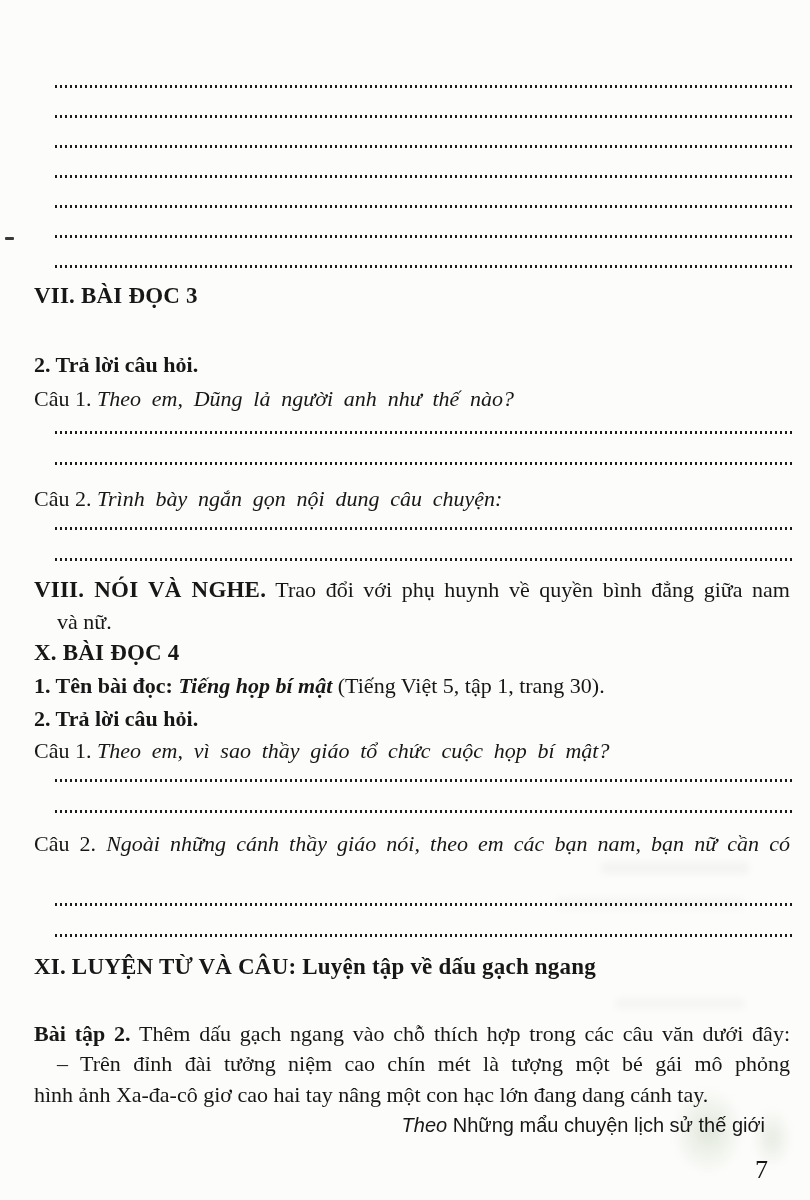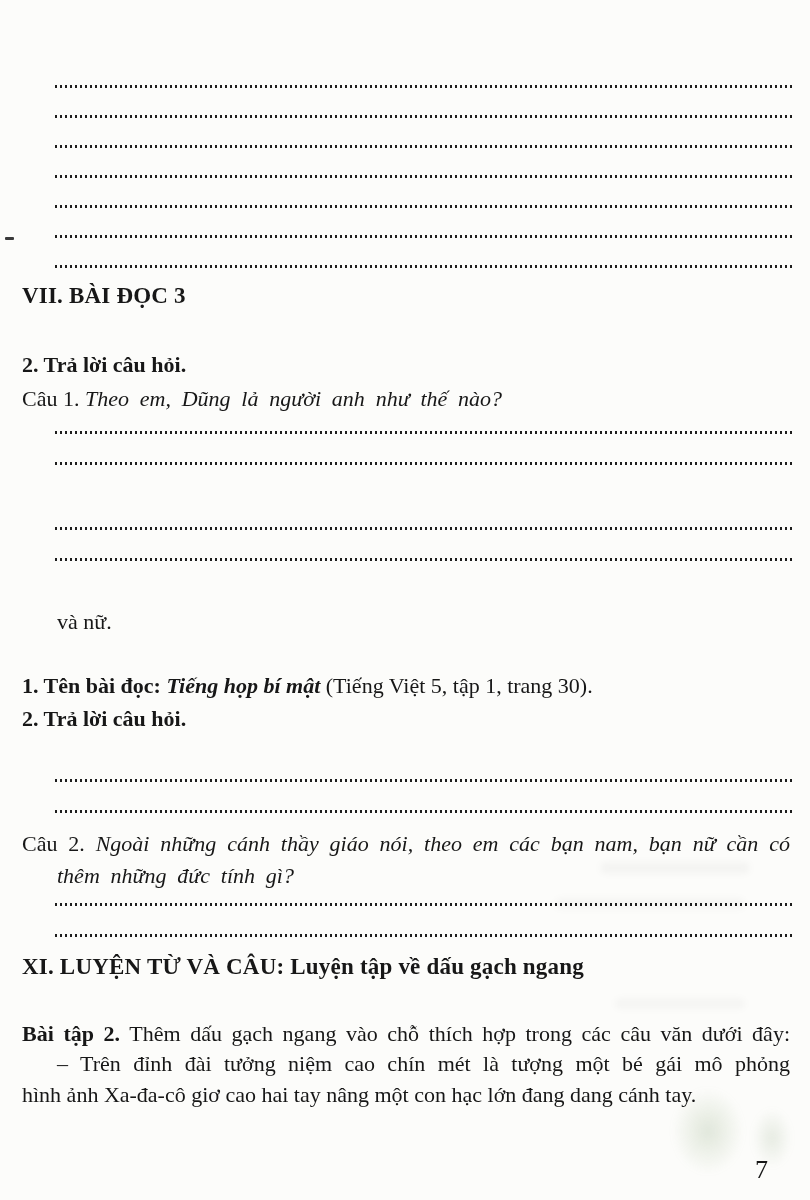--- a/index.html
+++ b/index.html
@@ -9,7 +9,7 @@
     font-family:"Liberation Serif","DejaVu Serif",serif;
     color:#171717;overflow:hidden;
   }
-  .row{position:absolute;left:22px;right:20px;font-size:22px;line-height:30px;white-space:nowrap;}
+  .row{position:absolute;left:34px;right:20px;font-size:22px;line-height:30px;white-space:nowrap;}
   .h{font-size:23px;letter-spacing:.2px;}
   .b{font-weight:bold;}
   .i{font-style:italic;}

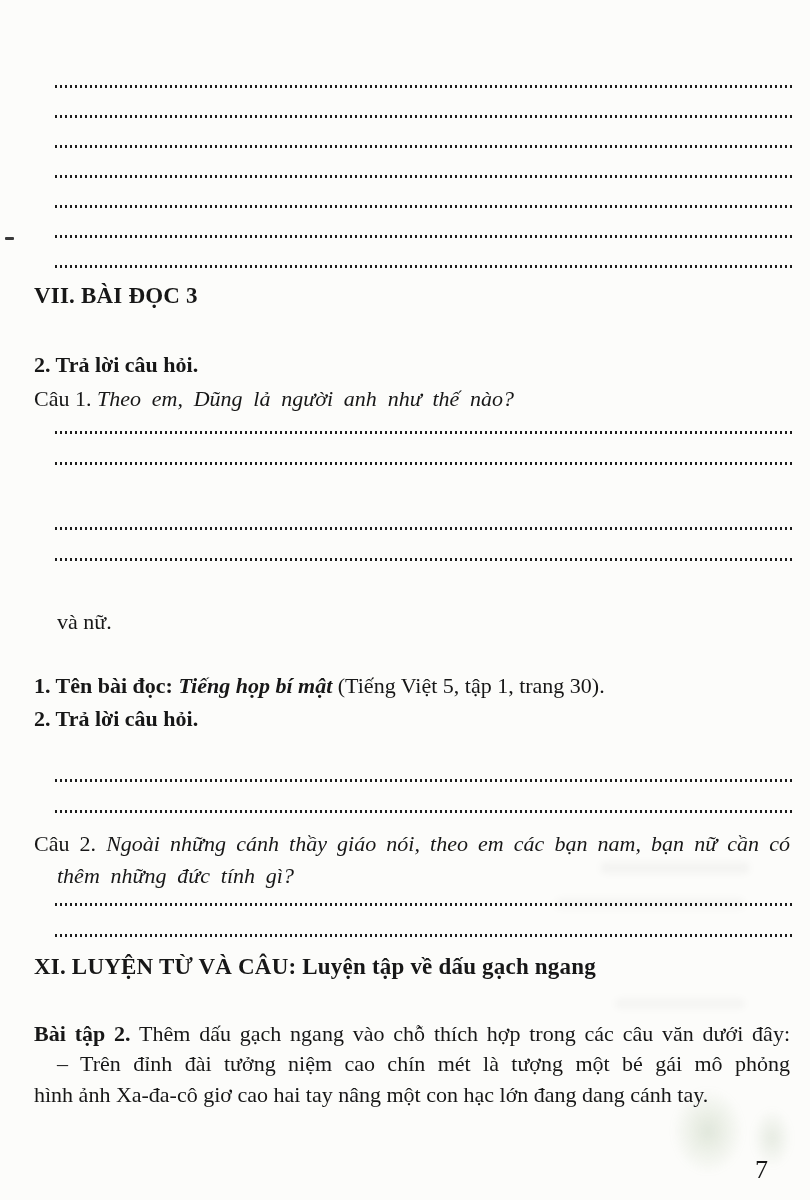--- a/index.html
+++ b/index.html
@@ -13,7 +13,7 @@
   .h{font-size:23px;letter-spacing:.2px;}
   .b{font-weight:bold;}
   .i{font-style:italic;}
-  .wsp{word-spacing:.24em;}
+  .wsp{word-spacing:.24em;text-align:center;}
   .jl{white-space:normal;text-align:justify;text-align-last:justify;}
   .ind{left:57px;}
   .dots{position:absolute;left:23px;right:18px;}

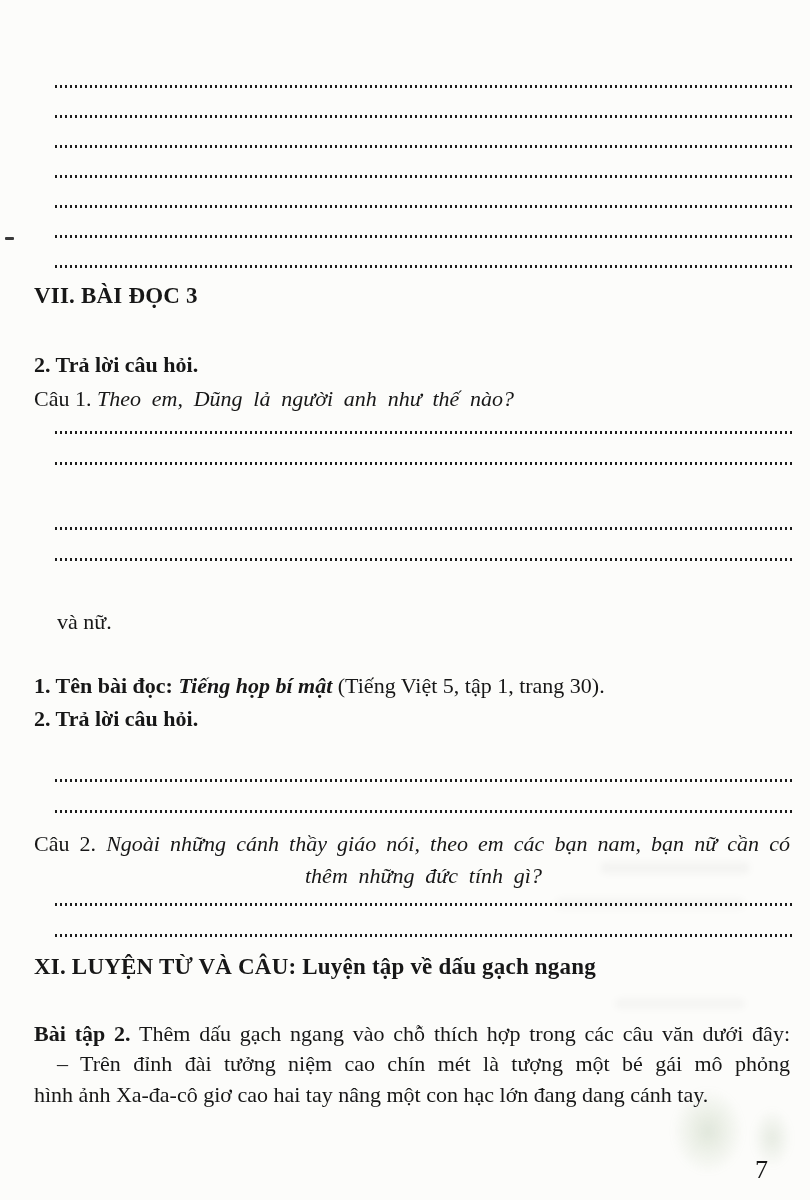--- a/index.html
+++ b/index.html
@@ -72,6 +72,10 @@
       <div class="ansline"></div>
     </div>
 
+  <div class="row" style="top:484px">
+    <span>Câu 2.</span>
+    <span class="i wsp">Trình bày ngắn gọn nội dung câu chuyện:</span>
+  </div>
 
   <div class="dots tall" style="top:503px">
       <div class="ansline"></div>

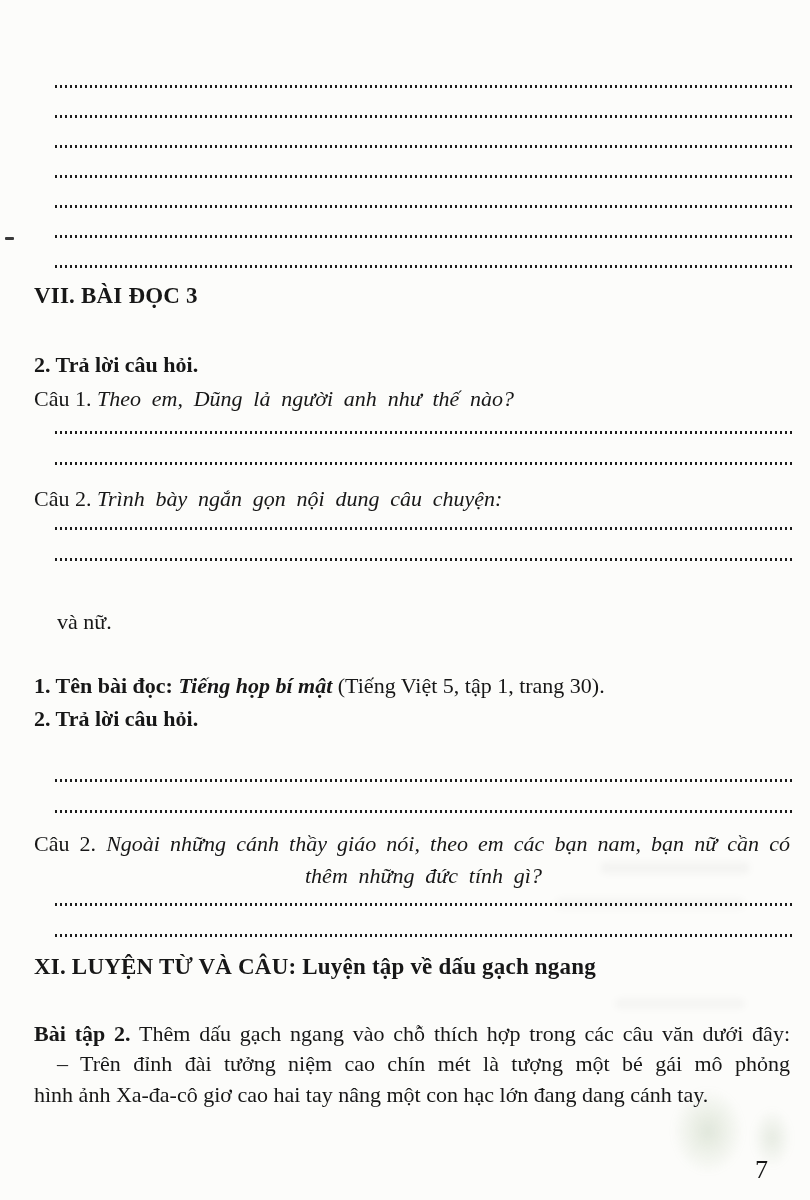--- a/index.html
+++ b/index.html
@@ -82,6 +82,10 @@
       <div class="ansline"></div>
     </div>
 
+  <div class="row jl" style="top:575px">
+    <span class="b h">VIII. NÓI VÀ NGHE.</span>
+    <span>Trao đổi với phụ huynh về quyền bình đẳng giữa nam</span>
+  </div>
   <div class="row ind" style="top:607px">và nữ.</div>
 
 

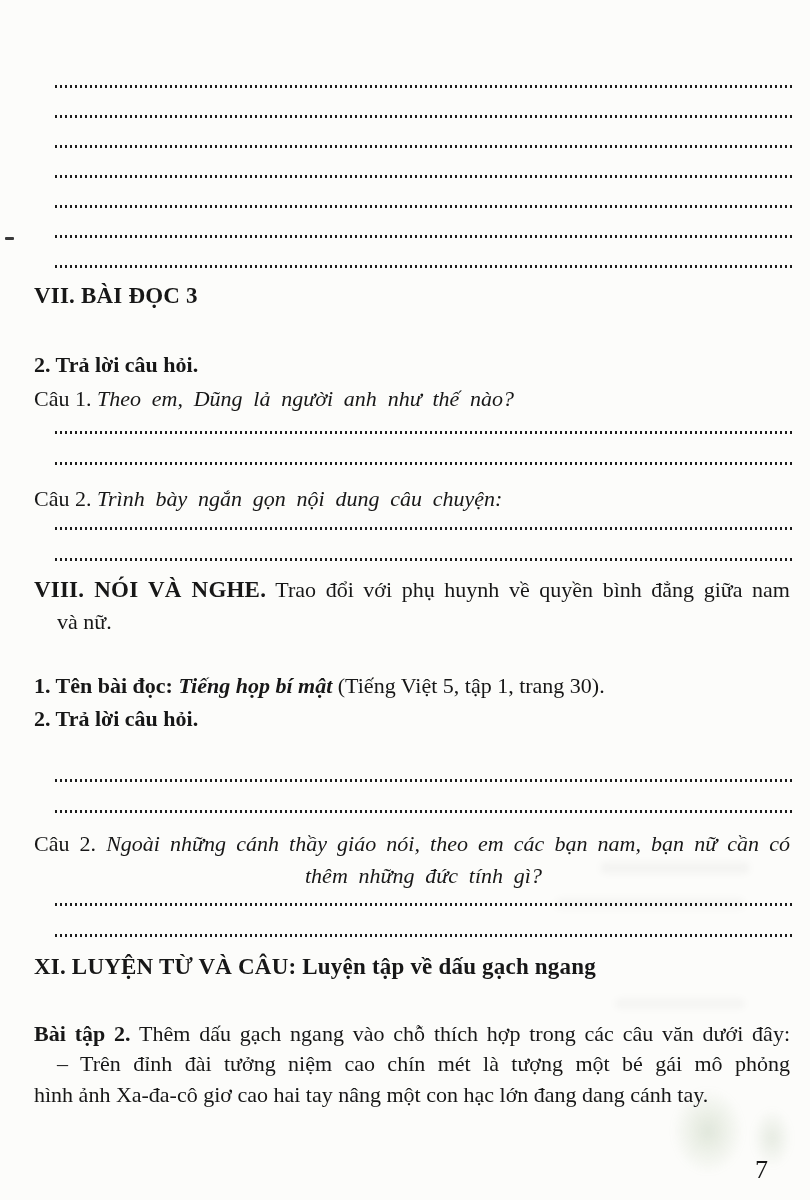--- a/index.html
+++ b/index.html
@@ -88,6 +88,7 @@
   </div>
   <div class="row ind" style="top:607px">và nữ.</div>
 
+  <div class="row h b" style="top:638px">X. BÀI ĐỌC 4</div>
 
   <div class="row" style="top:671px">
     <span class="b">1. Tên bài đọc:</span>

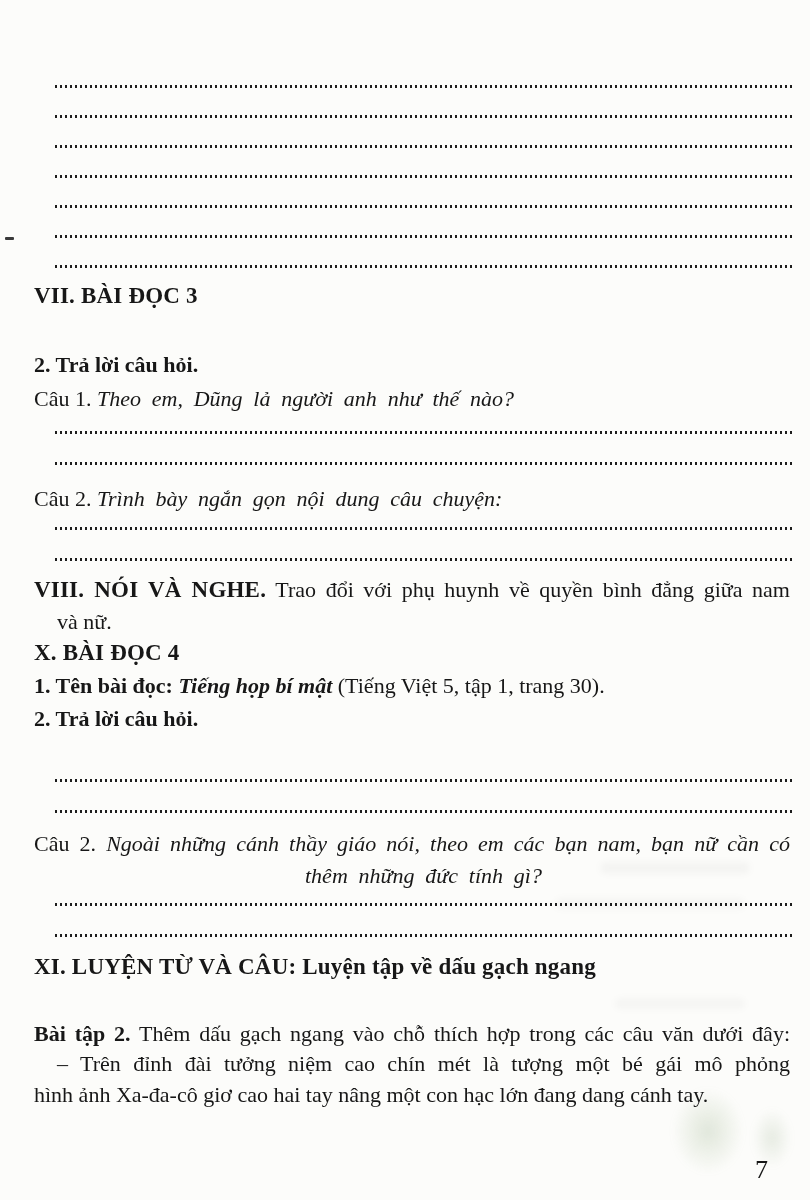--- a/index.html
+++ b/index.html
@@ -98,6 +98,10 @@
 
   <div class="row b" style="top:704px">2. Trả lời câu hỏi.</div>
 
+  <div class="row" style="top:736px">
+    <span>Câu 1.</span>
+    <span class="i wsp">Theo em, vì sao thầy giáo tổ chức cuộc họp bí mật?</span>
+  </div>
 
   <div class="dots tall" style="top:755px">
       <div class="ansline"></div>

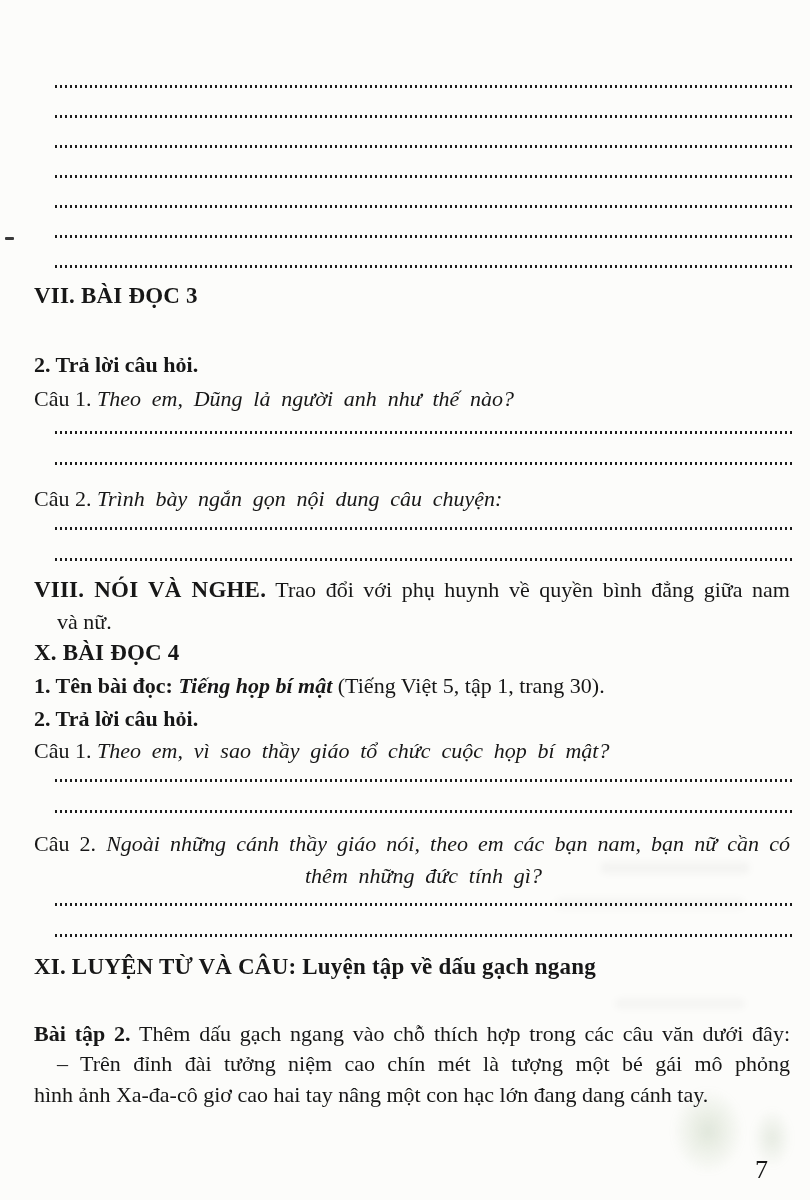--- a/index.html
+++ b/index.html
@@ -112,7 +112,6 @@
     <span>Câu 2.</span>
     <span class="i">Ngoài những cánh thầy giáo nói, theo em các bạn nam, bạn nữ cần có</span>
   </div>
-  <div class="row ind i wsp" style="top:861px">thêm những đức tính gì?</div>
 
   <div class="dots tall" style="top:879px">
       <div class="ansline"></div>

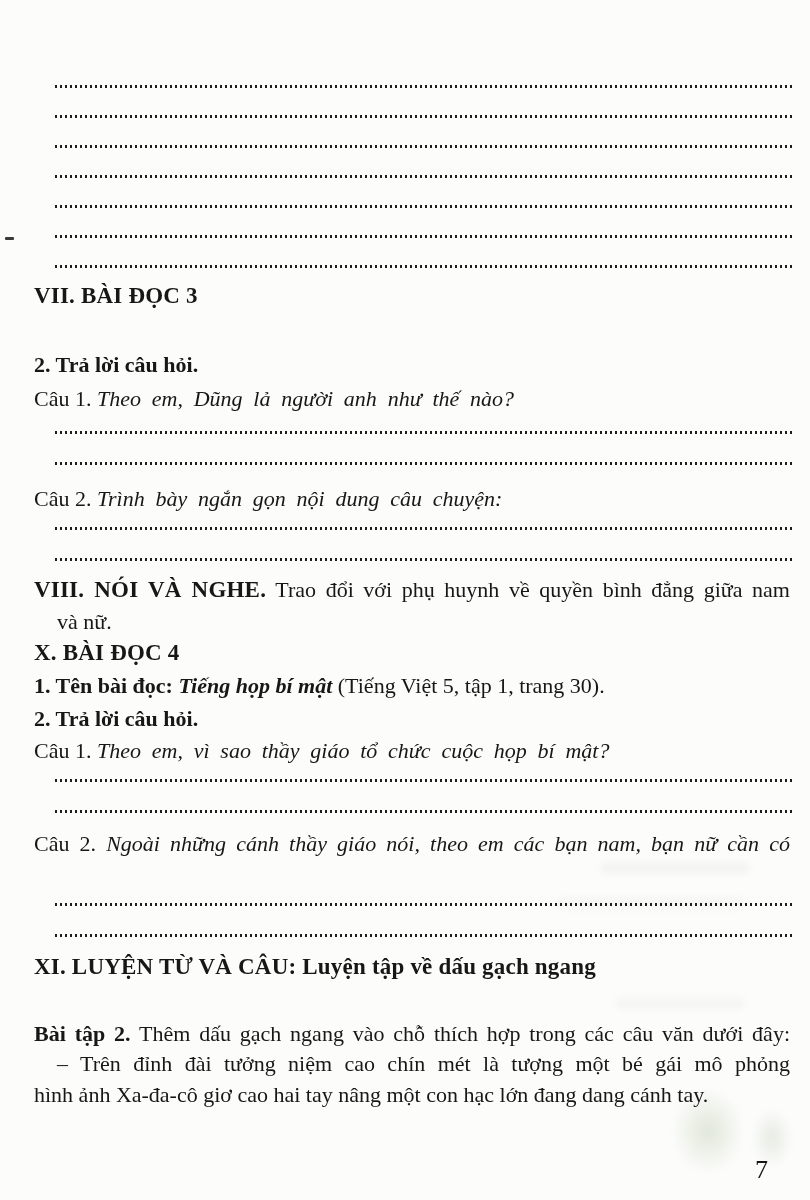--- a/index.html
+++ b/index.html
@@ -129,6 +129,10 @@
   <div class="row ind jl" style="top:1049px">– Trên đỉnh đài tưởng niệm cao chín mét là tượng một bé gái mô phỏng</div>
   <div class="row" style="top:1080px">hình ảnh Xa-đa-cô giơ cao hai tay nâng một con hạc lớn đang dang cánh tay.</div>
 
+  <div class="row attr" style="top:1110px;right:45px">
+    <span class="i">Theo</span>
+    <span>Những mẩu chuyện lịch sử thế giới</span>
+  </div>
 
   <div class="pagenum">7</div>
 

